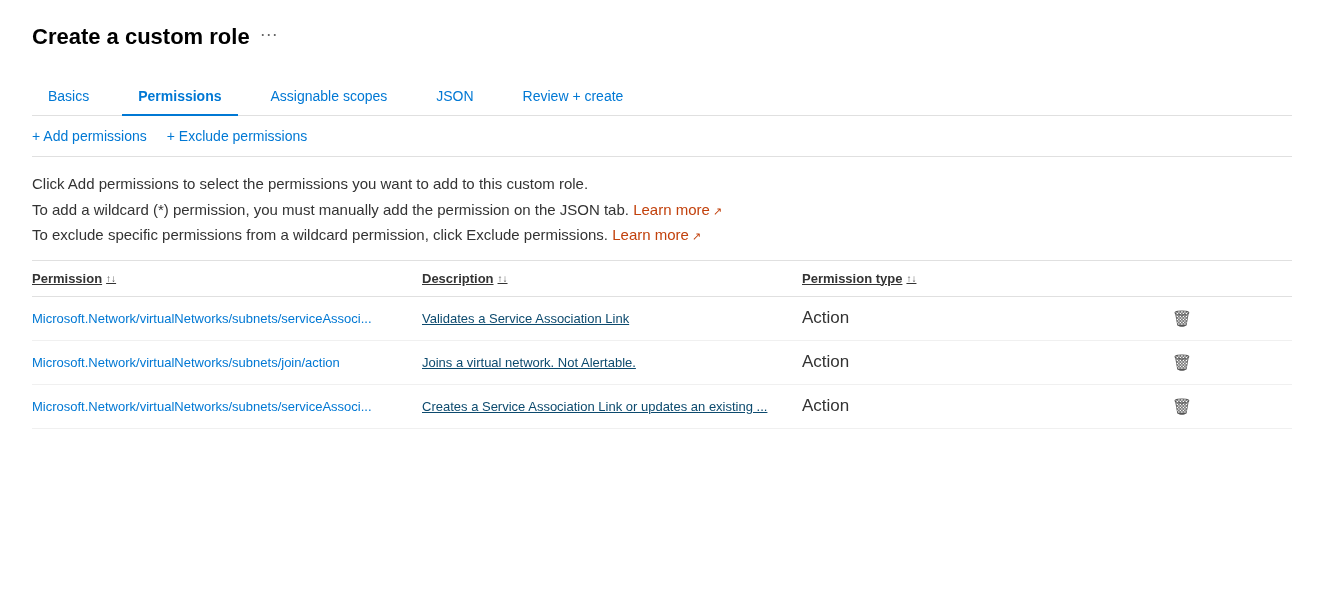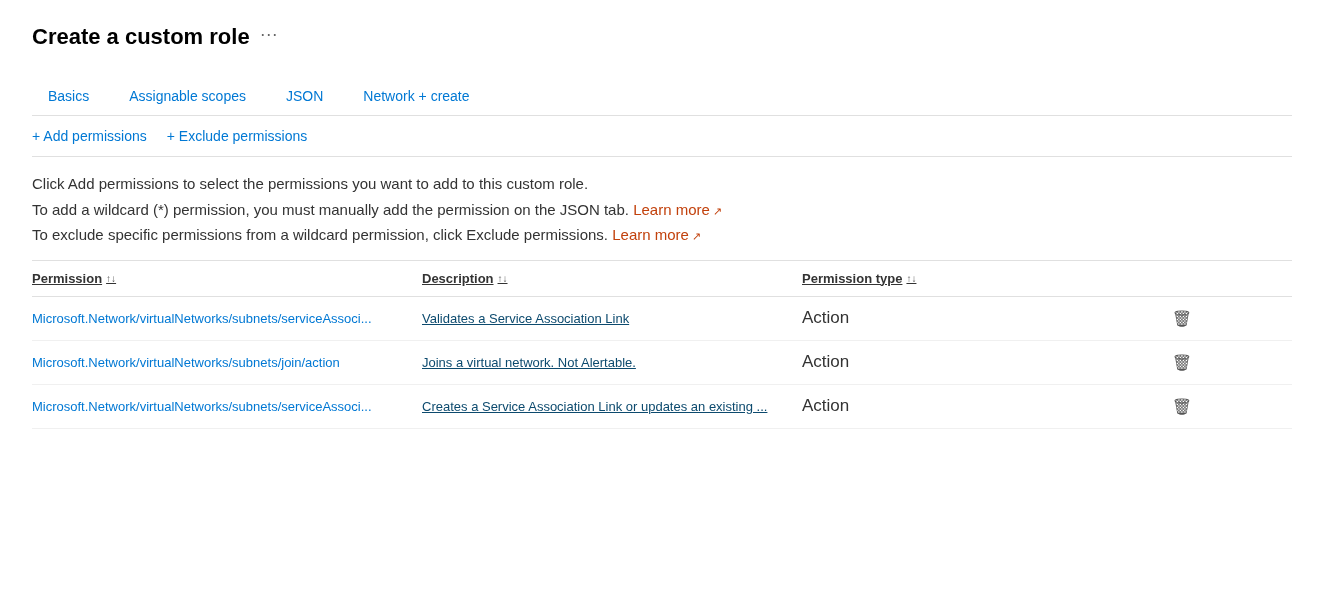--- a/index.html
+++ b/index.html
@@ -28,7 +28,7 @@
     }
     .tabs {
       display: flex;
-      gap: 8px;
+      gap: 17px;
       border-bottom: 1px solid #e0e0e0;
       margin-bottom: 0;
     }

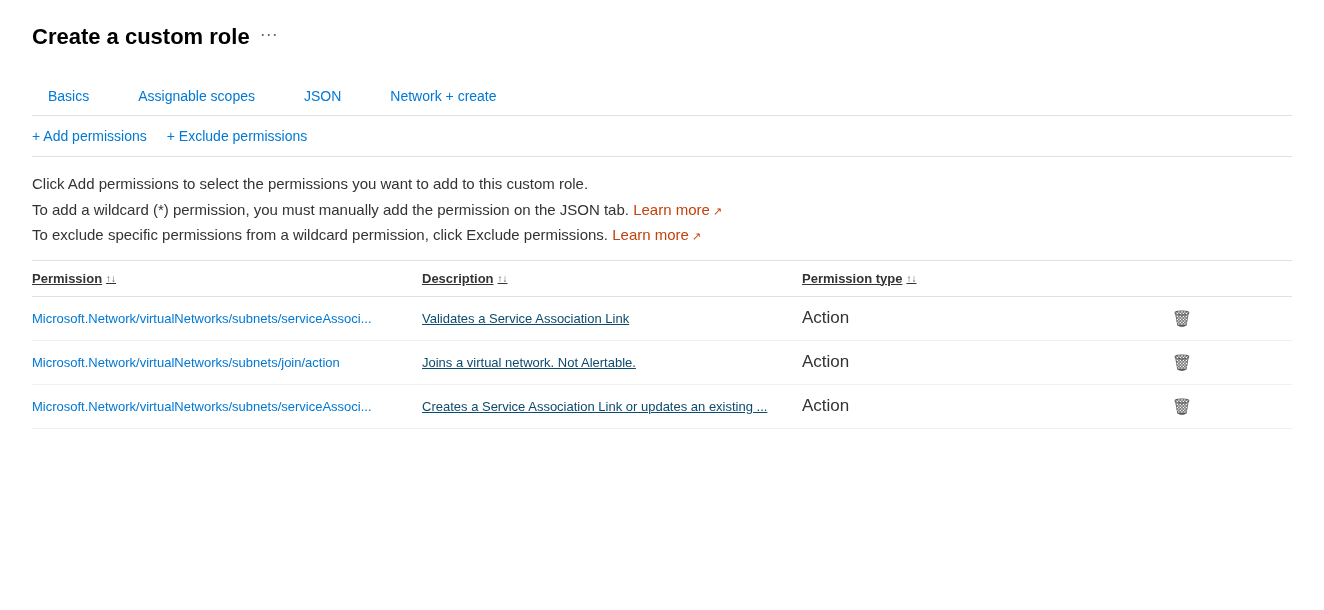--- a/index.html
+++ b/index.html
@@ -158,6 +158,7 @@
 
 <nav class="tabs">
   <a class="tab">Basics</a>
+  <a class="tab active">Permissions</a>
   <a class="tab">Assignable scopes</a>
   <a class="tab">JSON</a>
   <a class="tab">Network + create</a>

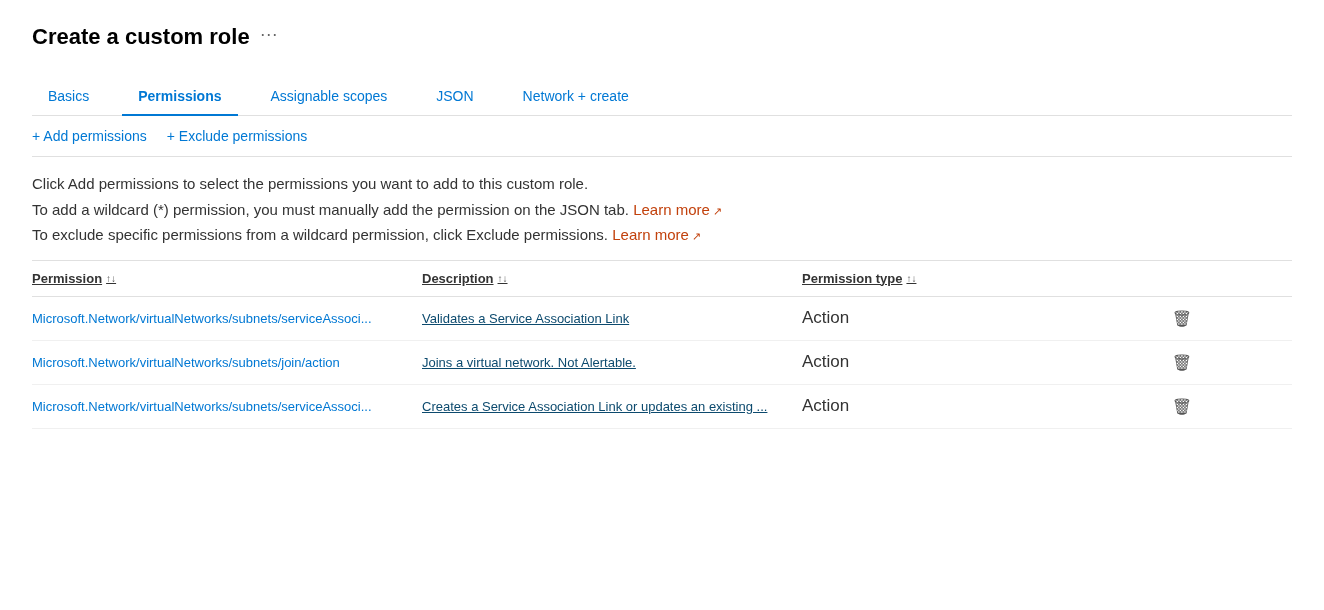--- a/index.html
+++ b/index.html
@@ -161,7 +161,7 @@
   <a class="tab active">Permissions</a>
   <a class="tab">Assignable scopes</a>
   <a class="tab">JSON</a>
-  <a class="tab">Network + create</a>
+  <a class="tab">Review + create</a>
 </nav>
 
 <div class="toolbar">

